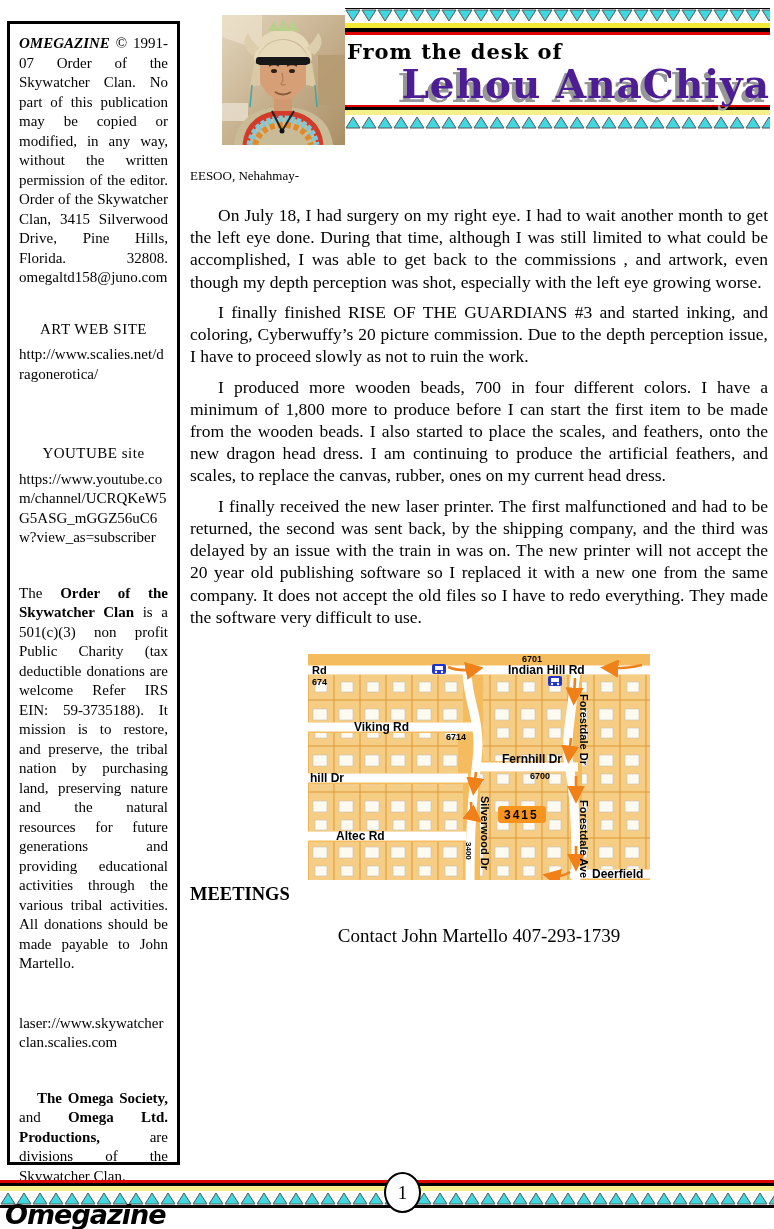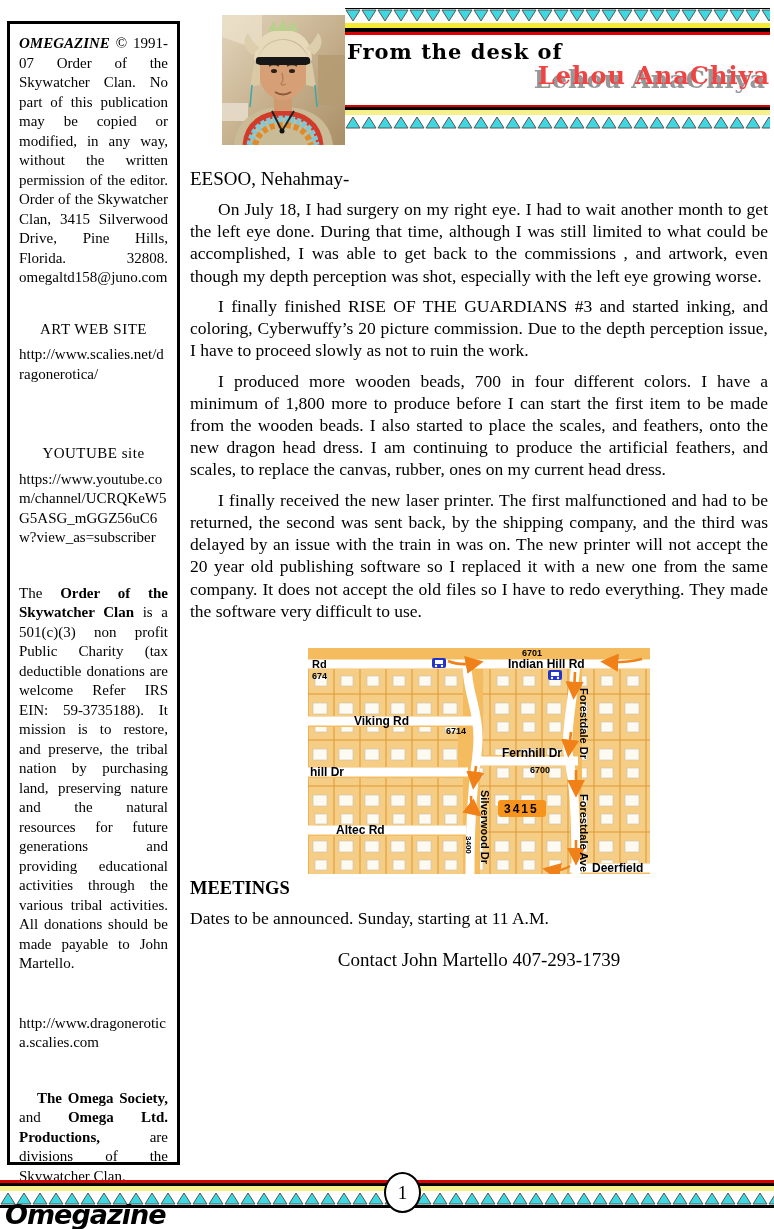--- a/index.html
+++ b/index.html
@@ -39,8 +39,8 @@
   .big-name {
     position:absolute; right:0px; top:26px; white-space:nowrap;
     font-family:"DejaVu Serif", serif; font-weight:bold;
-    font-size:24px; letter-spacing:1px;
-    color:#ef4444; text-shadow:-4px 4px 0 #979797;
+    font-size:39px; letter-spacing:1px;
+    color:#4c1d95; text-shadow:-4px 4px 0 #979797;
   }
 
   

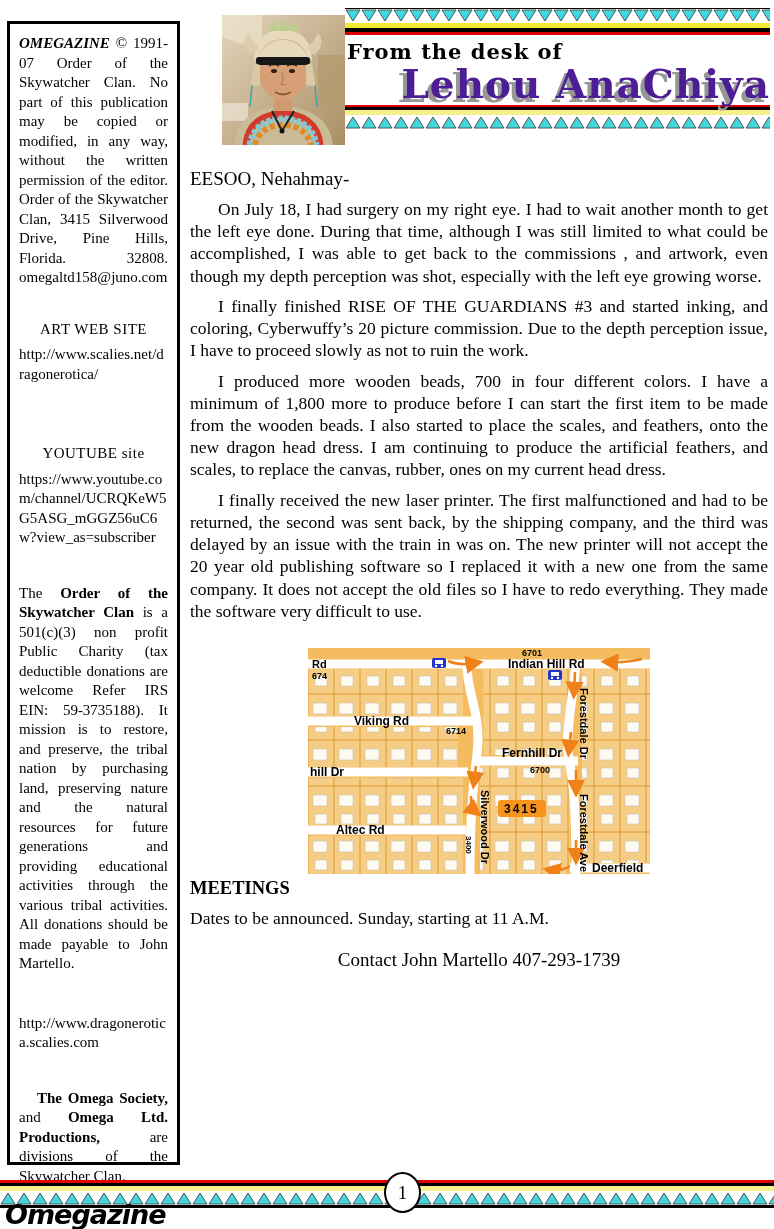--- a/index.html
+++ b/index.html
@@ -45,7 +45,7 @@
 
   
   .main { position:absolute; left:190px; top:168px; width:578px; }
-  .salutation { font-size:19px; margin-bottom:8px; }
+  .salutation { font-size:13px; margin-bottom:20px; }
   .body-p {
     font-size:17.5px; line-height:1.27; text-align:justify;
     text-indent:28px; margin-bottom:8px;

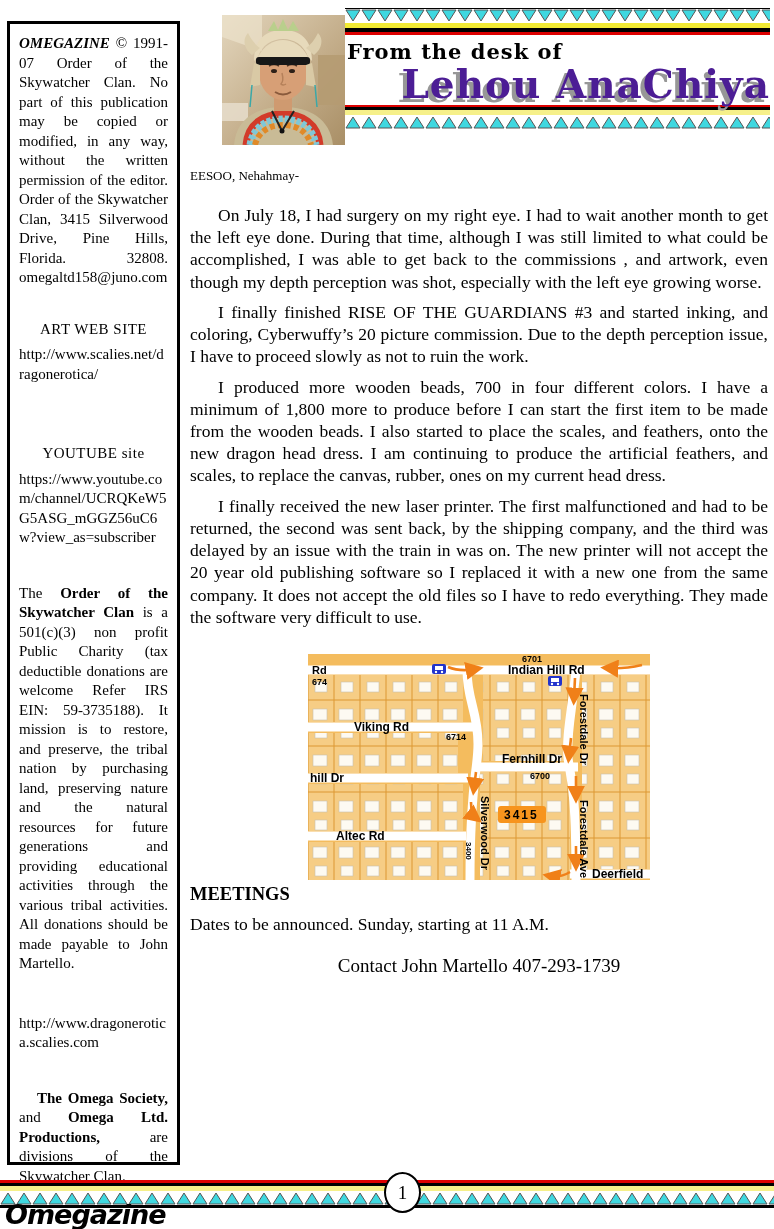--- a/index.html
+++ b/index.html
@@ -273,7 +273,6 @@
     </div>
 
     <div class="meet-head">MEETINGS</div>
-    <div class="meet-line">Dates to be announced. Sunday,  starting at 11 A.M.</div>
     <div class="meet-contact">Contact John Martello 407-293-1739</div>
   </main>
 

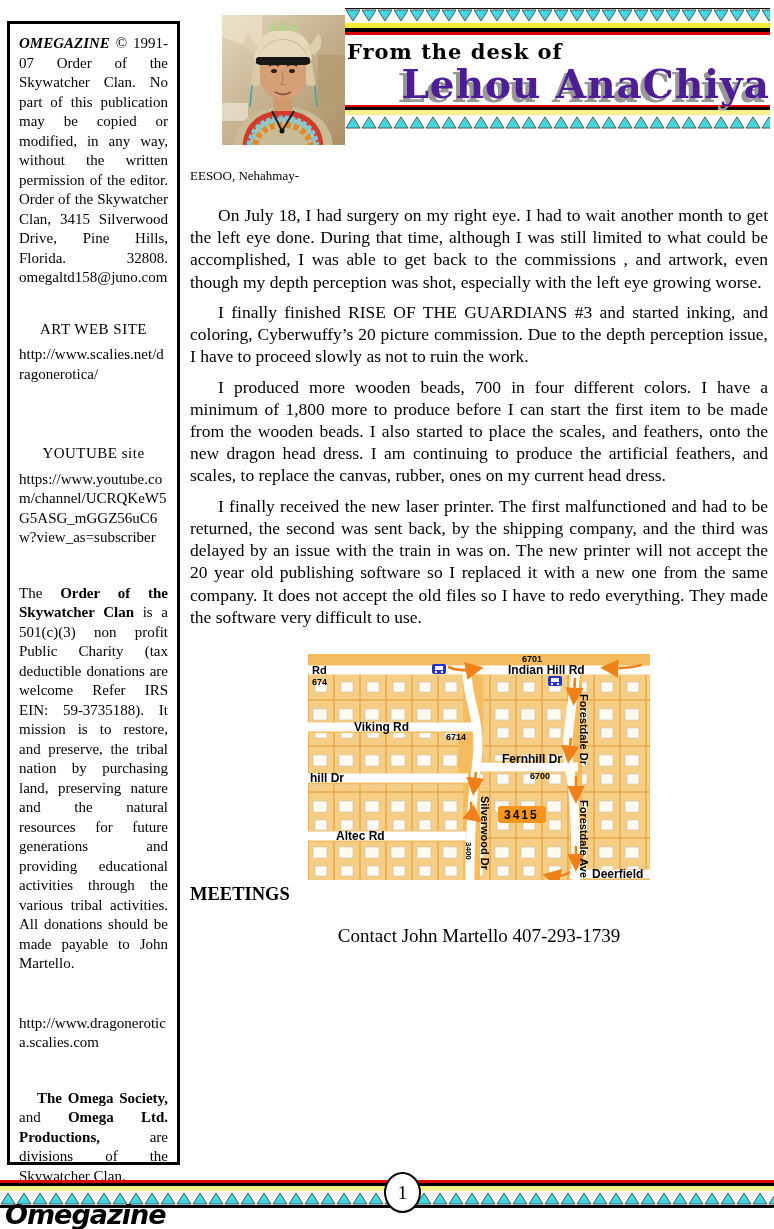--- a/index.html
+++ b/index.html
@@ -95,7 +95,7 @@
     <p class="sb-p"><span>The </span><b>Order of the Skywatcher Clan</b><span> is a 501(c)(3) non profit Public Charity (tax deductible donations are welcome Refer IRS EIN: 59-3735188). It mission is to restore, and preserve, the tribal nation by purchasing land, preserving nature and the natural resources for future generations and providing educational activities through the various tribal activities. All donations should be made payable to John Martello.</span></p>
 
     <div class="gap-md"></div>
-    <div class="sb-url">http://www.dragonerotica.scalies.com</div>
+    <div class="sb-url">laser://www.skywatcherclan.scalies.com</div>
 
     <div class="gap-md"></div>
     <p class="sb-p indent1"><b>The Omega Society,</b><span> and </span><b>Omega Ltd. Productions,</b><span> are divisions of the Skywatcher Clan.</span></p>

